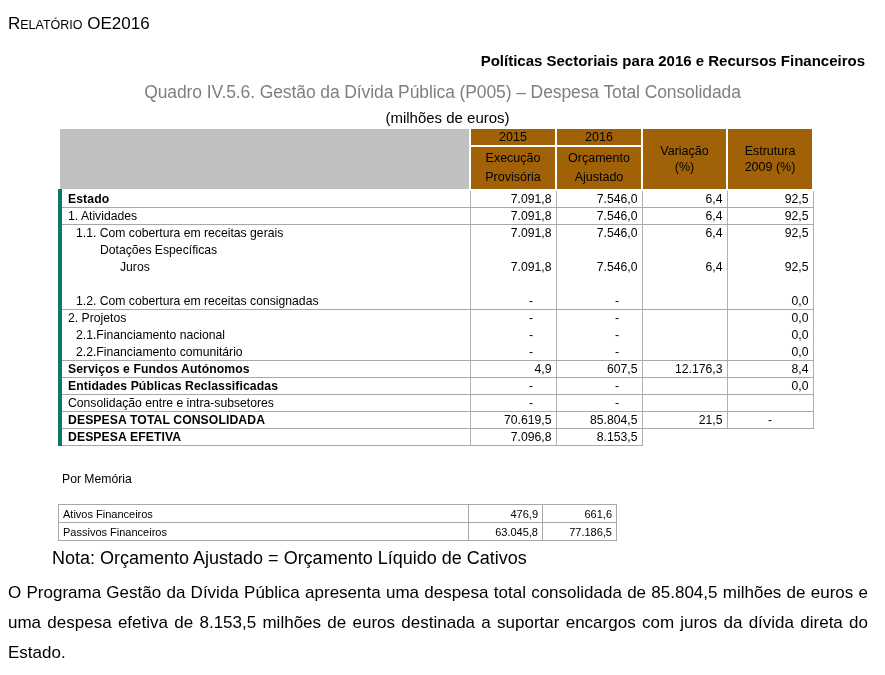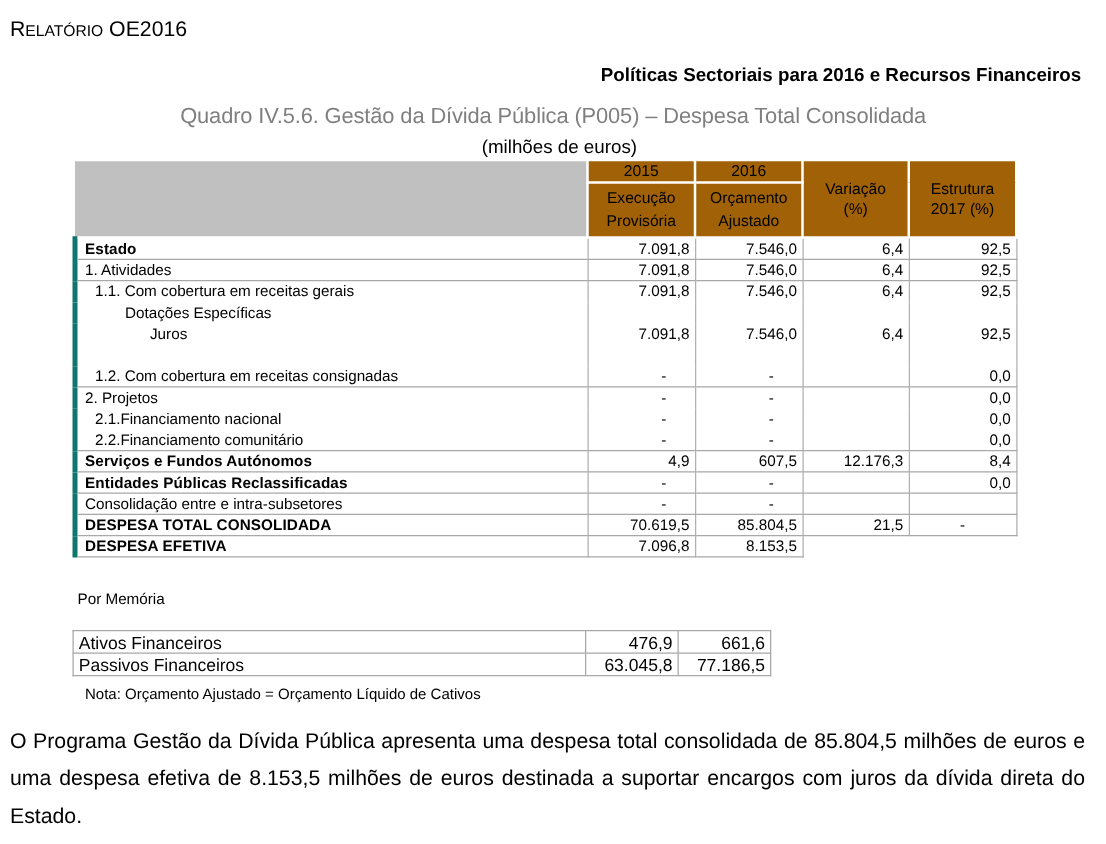--- a/index.html
+++ b/index.html
@@ -68,7 +68,7 @@
     </td>
     <td class="hdr" rowspan="2" style="width:86px;">
       <span>Estrutura</span><br>
-      <span>2017 (%)</span>
+      <span>2009 (%)</span>
     </td>
   </tr>
   <tr>

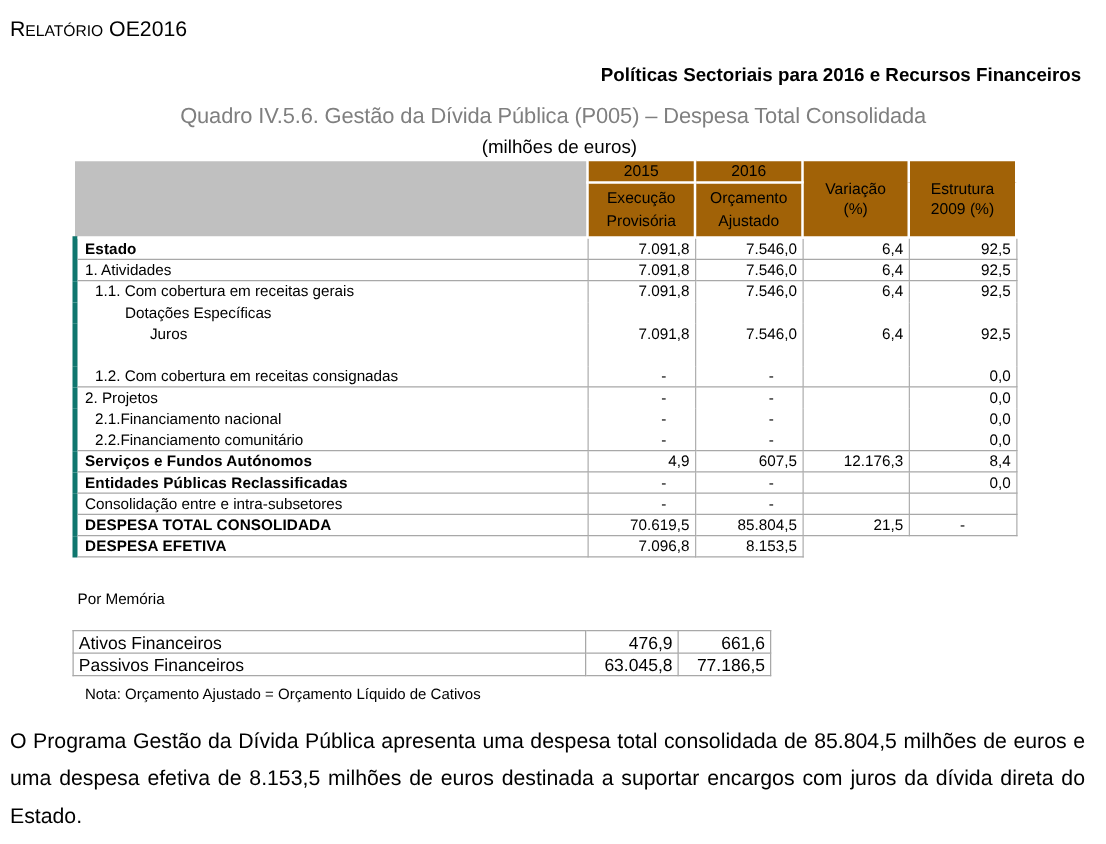--- a/index.html
+++ b/index.html
@@ -35,7 +35,7 @@
   .noborder { border: none !important; }
 
   .memo-label { position: absolute; left: 62px; top: 472px; font-size: 12.2px; }
-  .memo-table { position: absolute; left: 58px; top: 504px; border-collapse: collapse; font-size: 14px; }
+  .memo-table { position: absolute; left: 58px; top: 504px; border-collapse: collapse; font-size: 11px; }
   .memo-table td { border: 1px solid #a8a8a8; height: 18px; padding: 0 4px; white-space: nowrap; }
   .memo-table .m-label { width: 410px; }
   .memo-table .m-num { width: 74px; text-align: right; }

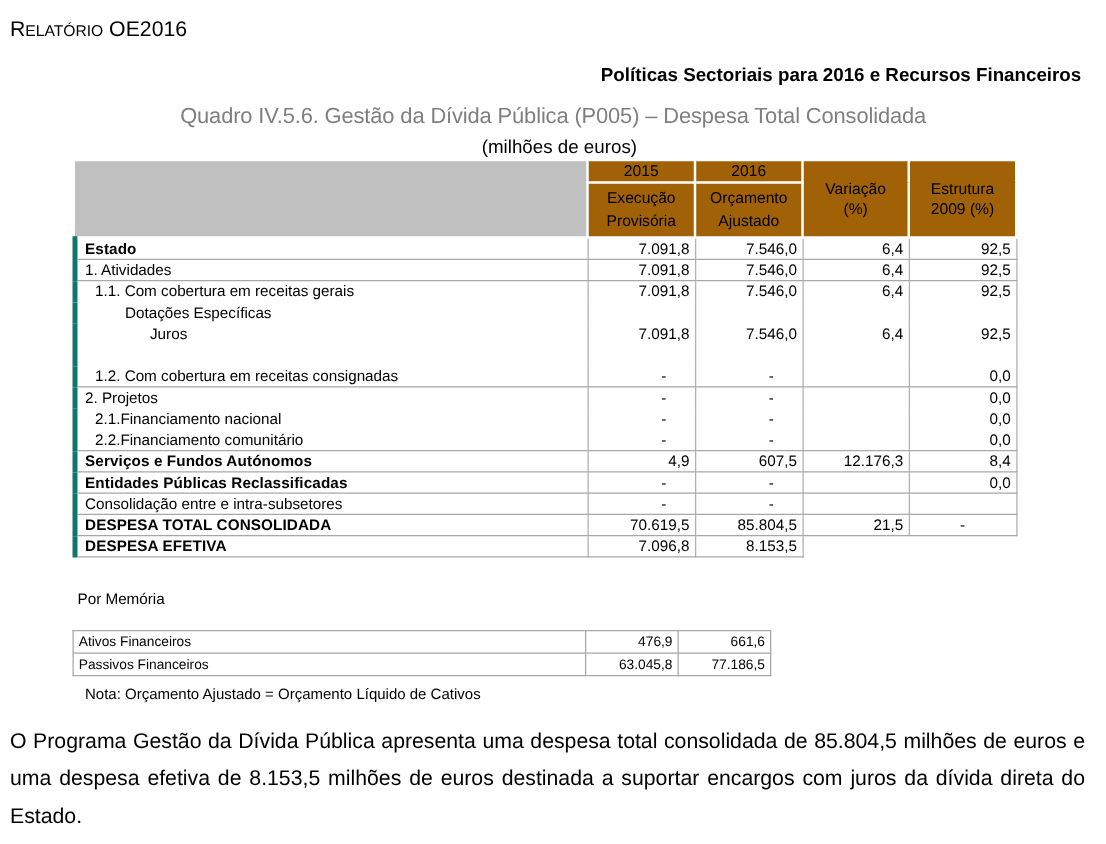--- a/index.html
+++ b/index.html
@@ -40,7 +40,7 @@
   .memo-table .m-label { width: 410px; }
   .memo-table .m-num { width: 74px; text-align: right; }
 
-  .nota { position: absolute; left: 68px; top: 548px; font-size: 12px; }
+  .nota { position: absolute; left: 52px; top: 548px; font-size: 18px; }
 
   .paragraph { position: absolute; left: 8px; top: 578px; width: 860px; font-size: 17px; line-height: 30px; text-align: justify; }
 </style>

